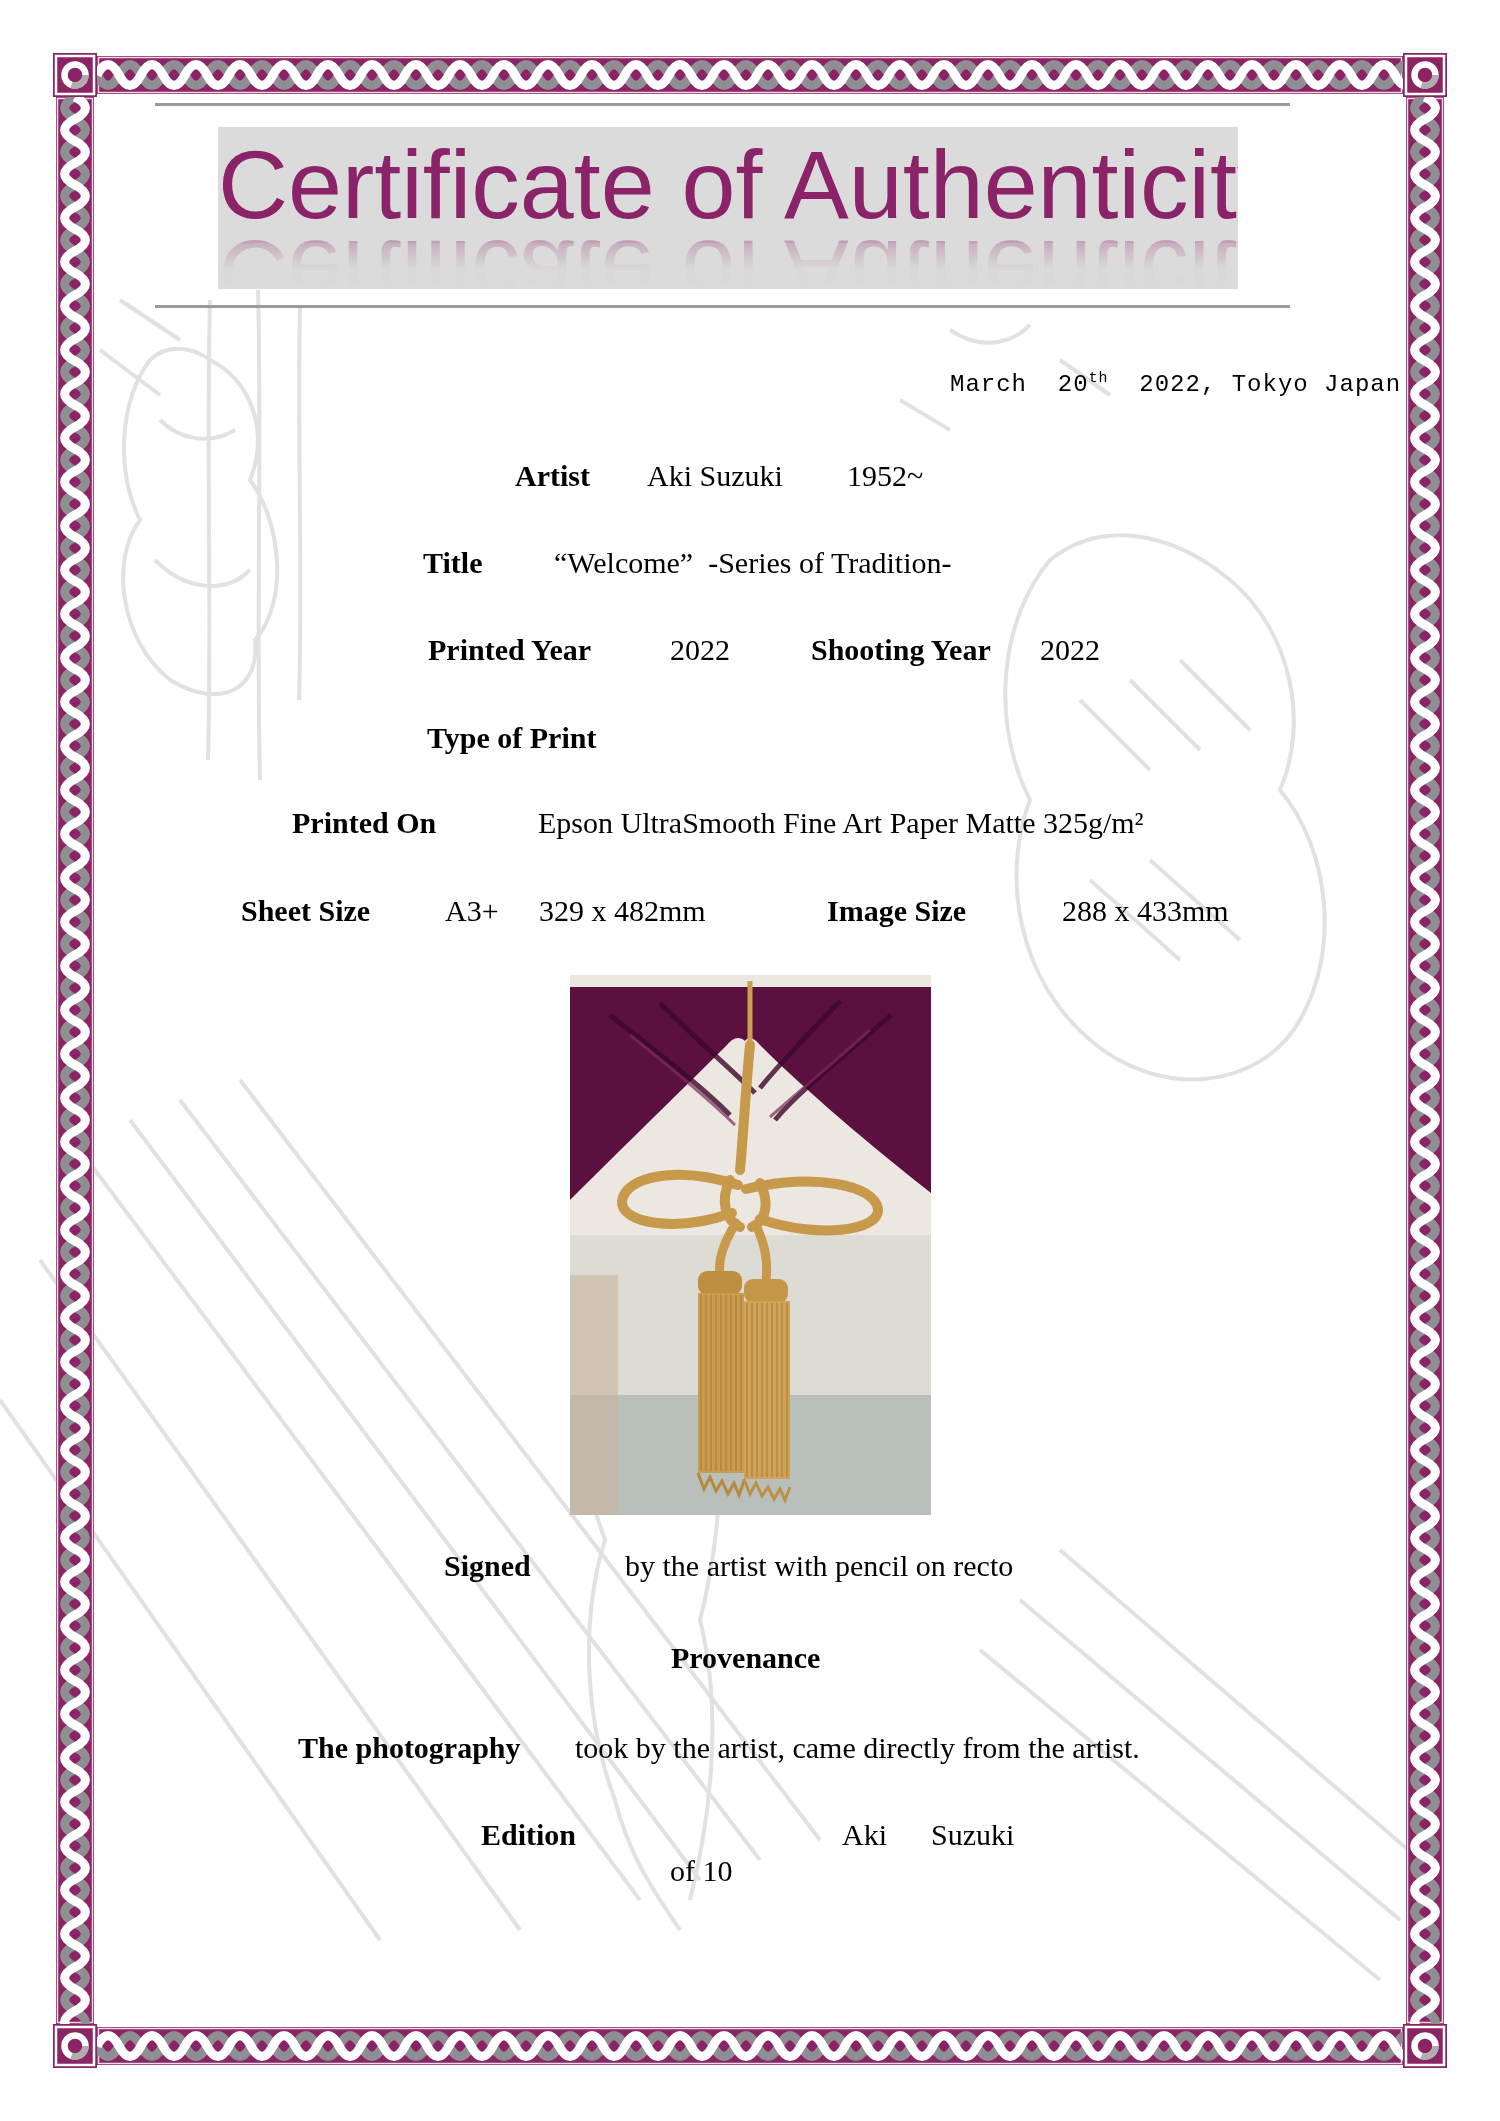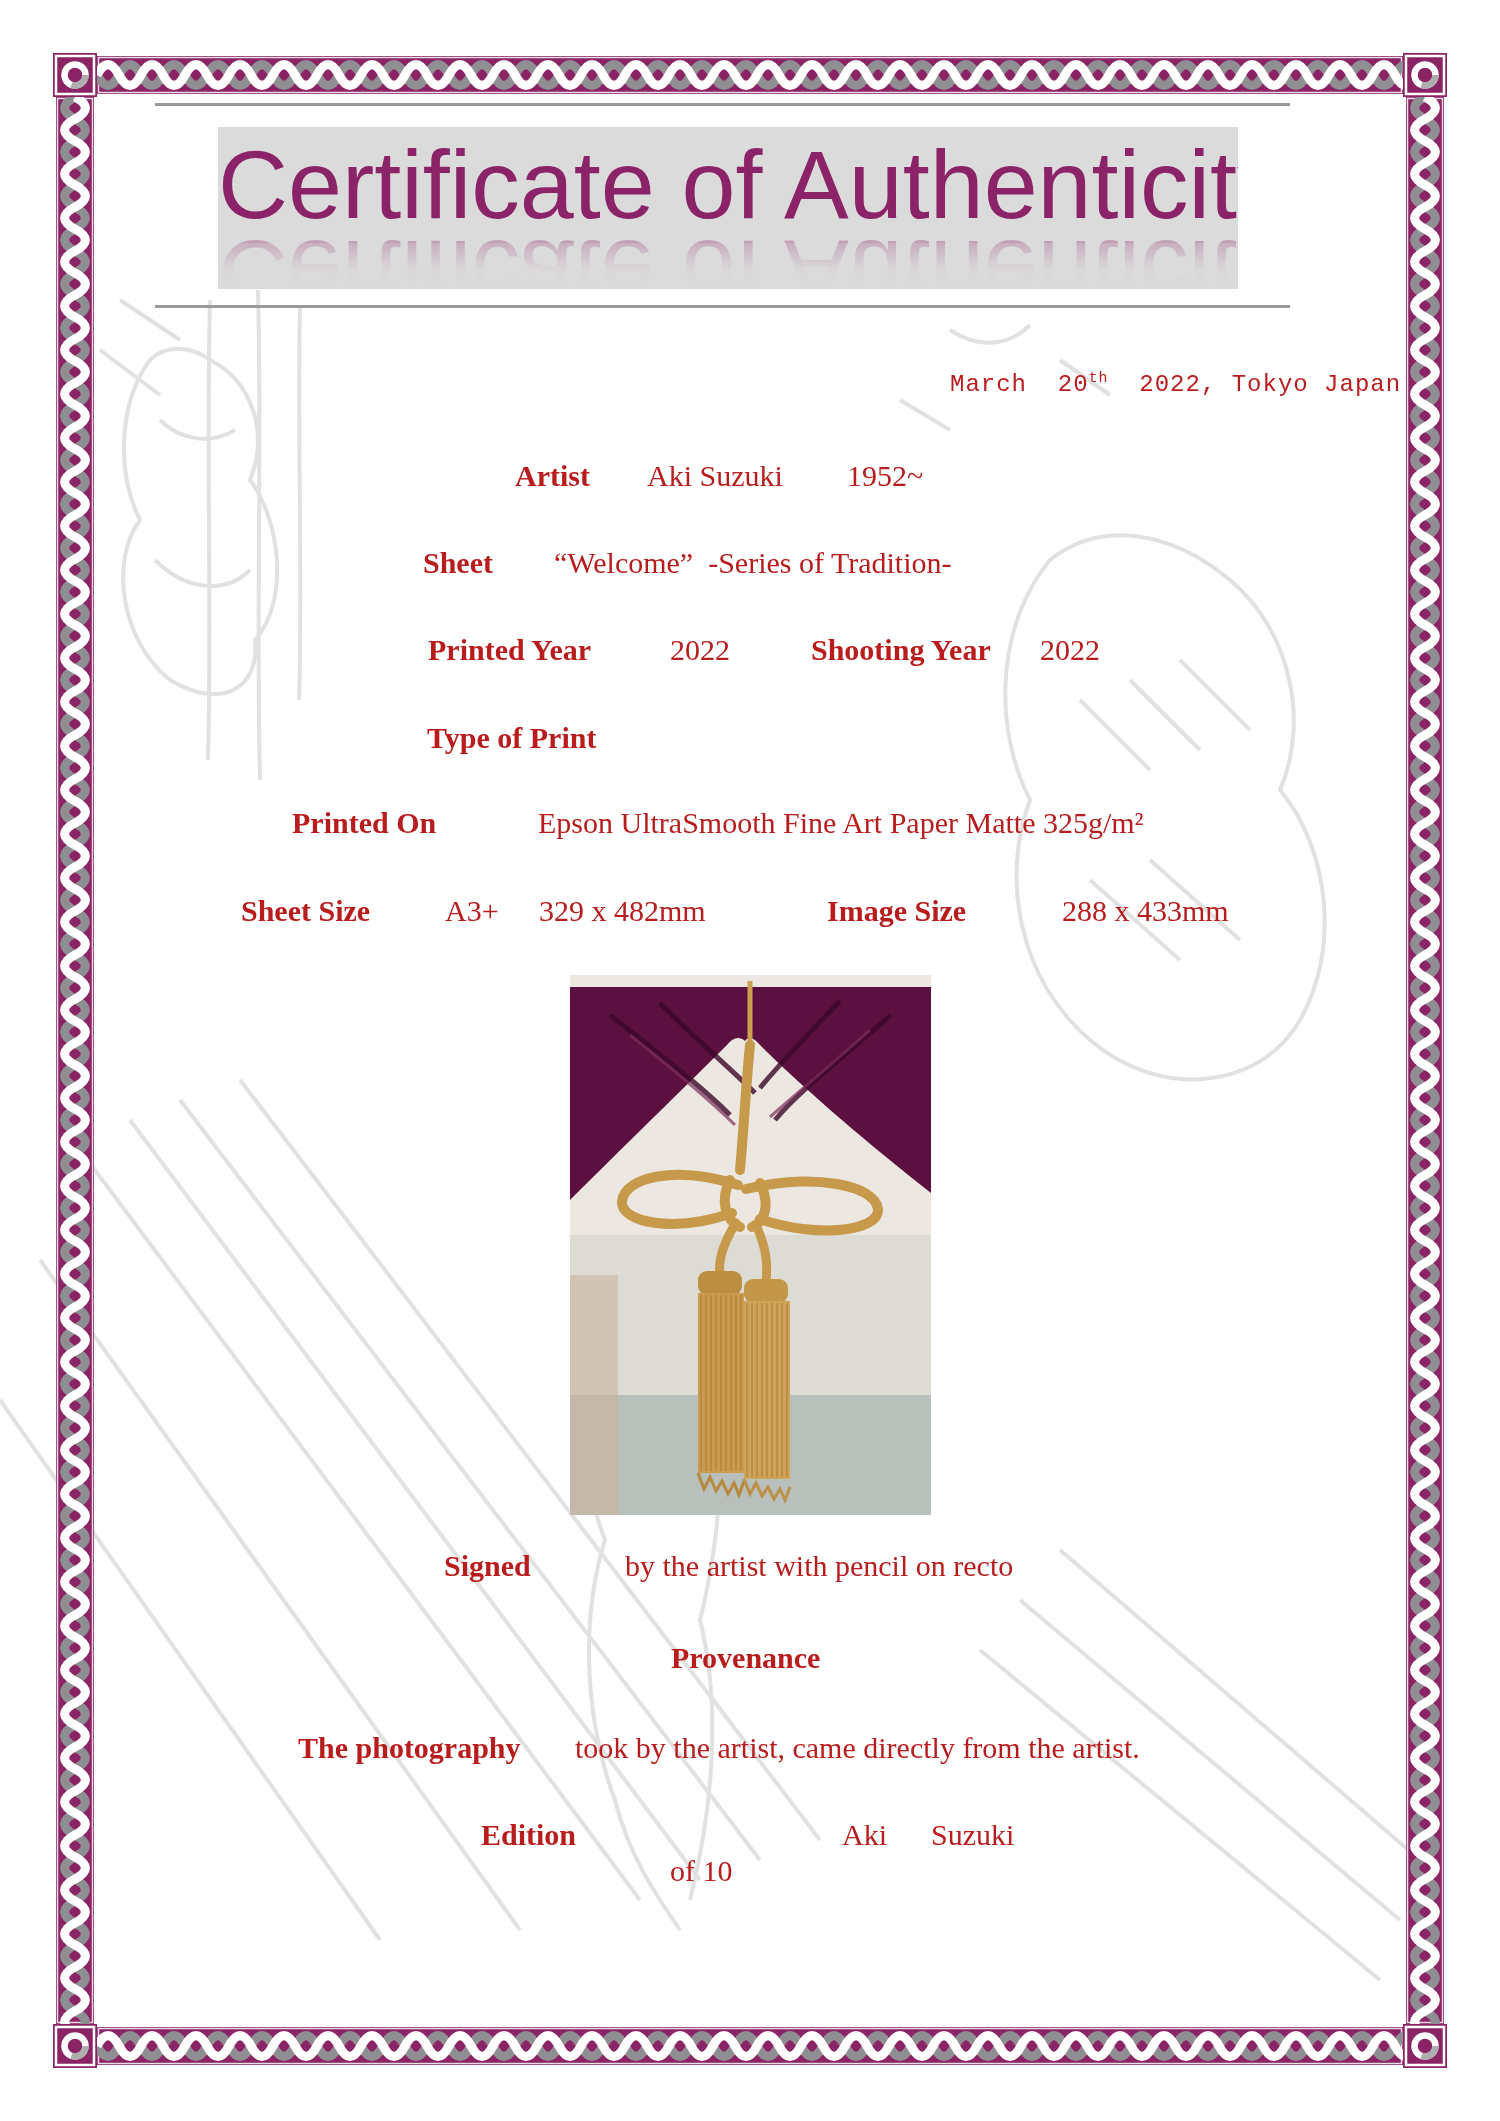--- a/index.html
+++ b/index.html
@@ -35,7 +35,7 @@
   .refl-fade{position:absolute;left:0;right:0;top:116px;bottom:0;
     background:linear-gradient(to bottom, rgba(219,219,219,0.25) 0%, rgba(219,219,219,0.92) 55%, #dbdbdb 100%);}
   
-  .t{position:absolute;font-size:30px;white-space:pre;z-index:4;color:#b91c1c;}
+  .t{position:absolute;font-size:30px;white-space:pre;z-index:4;color:#000000;}
   .t.b{font-weight:bold;}
   .date{font-family:"Liberation Mono","DejaVu Sans Mono",monospace;font-size:24px;letter-spacing:1px;}
   .date sup{font-size:0.62em;}

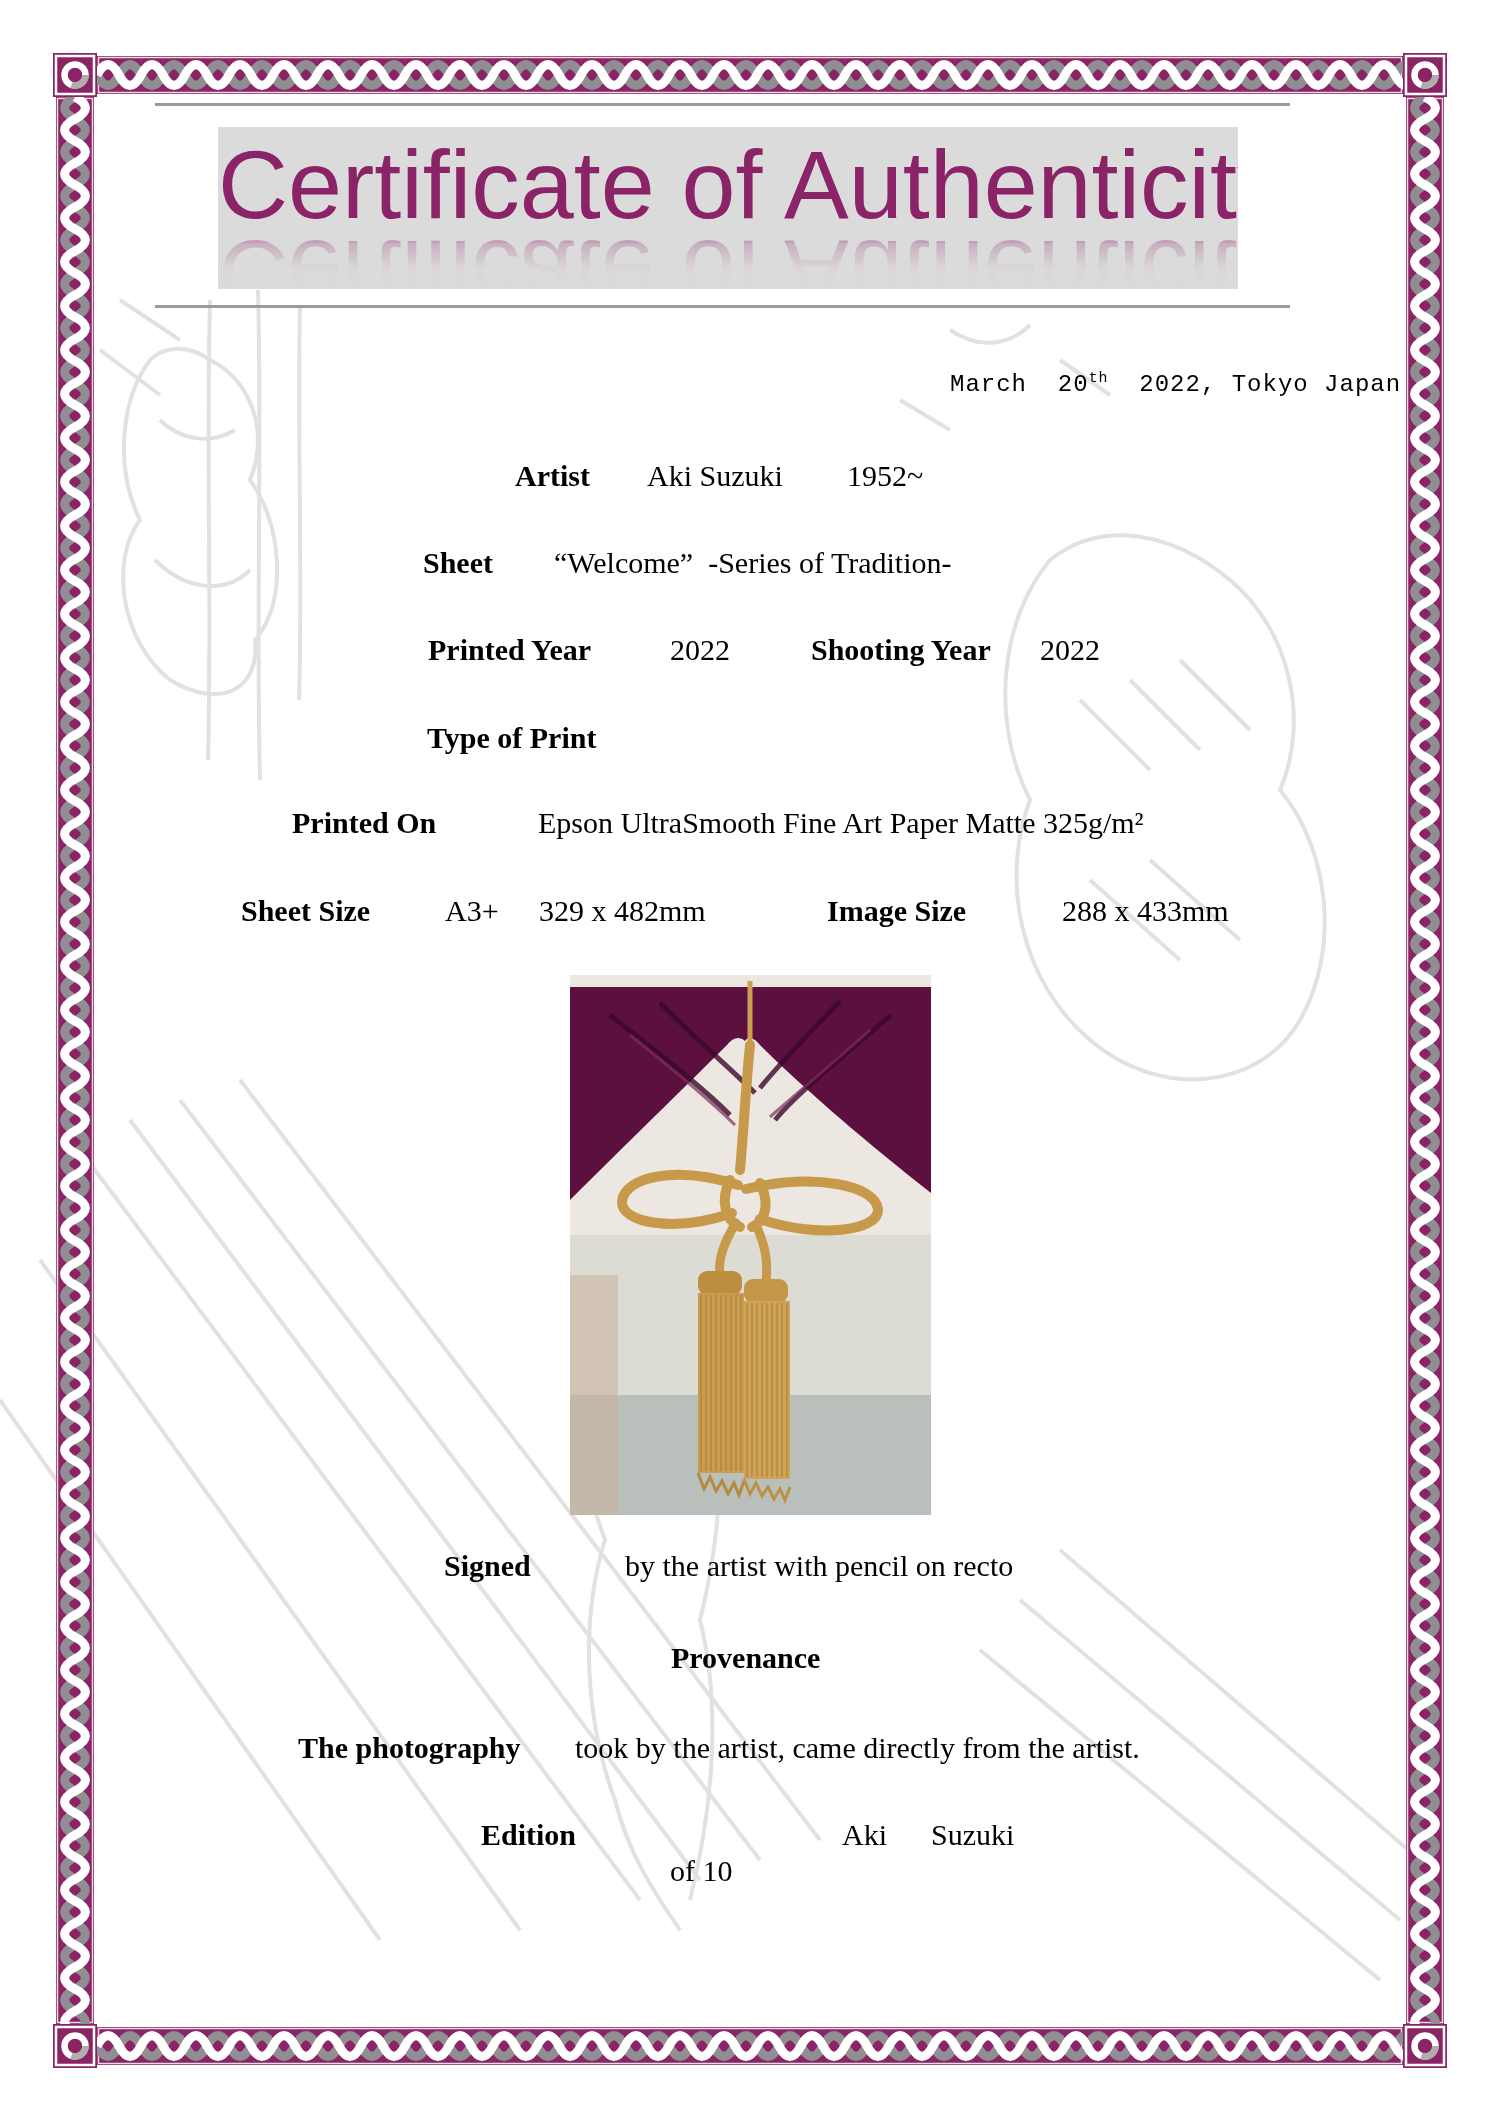--- a/index.html
+++ b/index.html
@@ -166,7 +166,7 @@
   <span class="t" style="left:647px;top:459px;">Aki Suzuki</span>
   <span class="t" style="left:823px;top:459px;margin-left:24px;">1952~</span>
 
-  <span class="t b" style="left:423px;top:546px;">Sheet</span>
+  <span class="t b" style="left:423px;top:546px;">Title</span>
   <span class="t" style="left:554px;top:546px;">“Welcome”  -Series of Tradition-</span>
 
   <span class="t b" style="left:428px;top:633px;">Printed Year</span>

